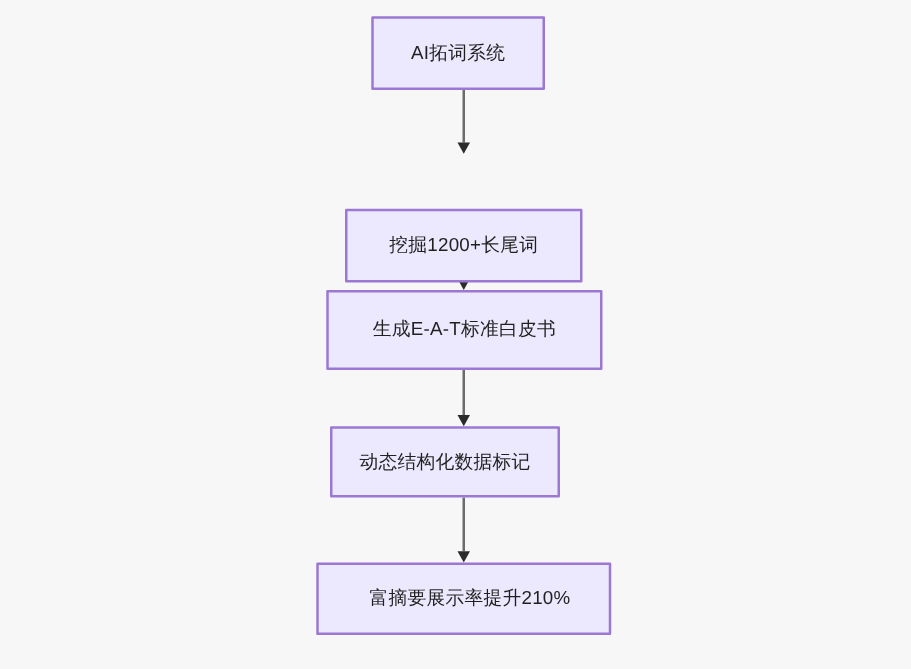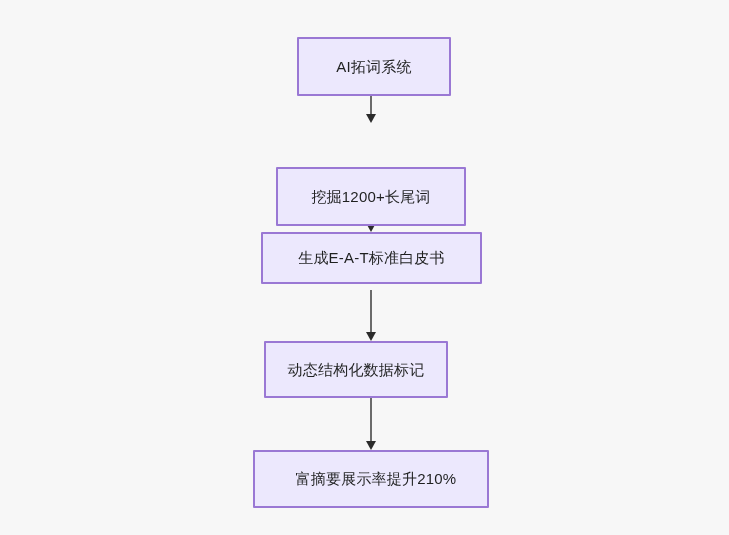--- a/index.html
+++ b/index.html
@@ -86,7 +86,7 @@
     <div class="edge-arrow" style="top:43px;"></div>
   </div>
 
-  <div class="node" style="left:297px; top:13px; width:154px; height:59px;margin-top:24px;">
+  <div class="node" style="left:297px; top:13px; width:139px; height:59px;">
     <span class="node-label">AI拓词系统</span>
   </div>
 

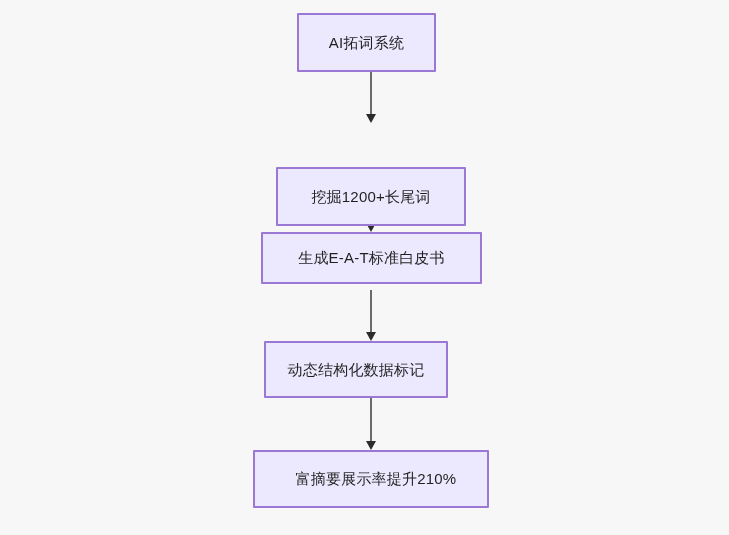--- a/index.html
+++ b/index.html
@@ -94,7 +94,7 @@
     <span class="node-label">挖掘1200+长尾词</span>
   </div>
 
-  <div class="node" style="left:261px; top:232px; width:221px; height:52px;">
+  <div class="node" style="left:261px; top:232px; width:221px; height:64px;">
     <span class="node-label">生成E-A-T标准白皮书</span>
   </div>
 

